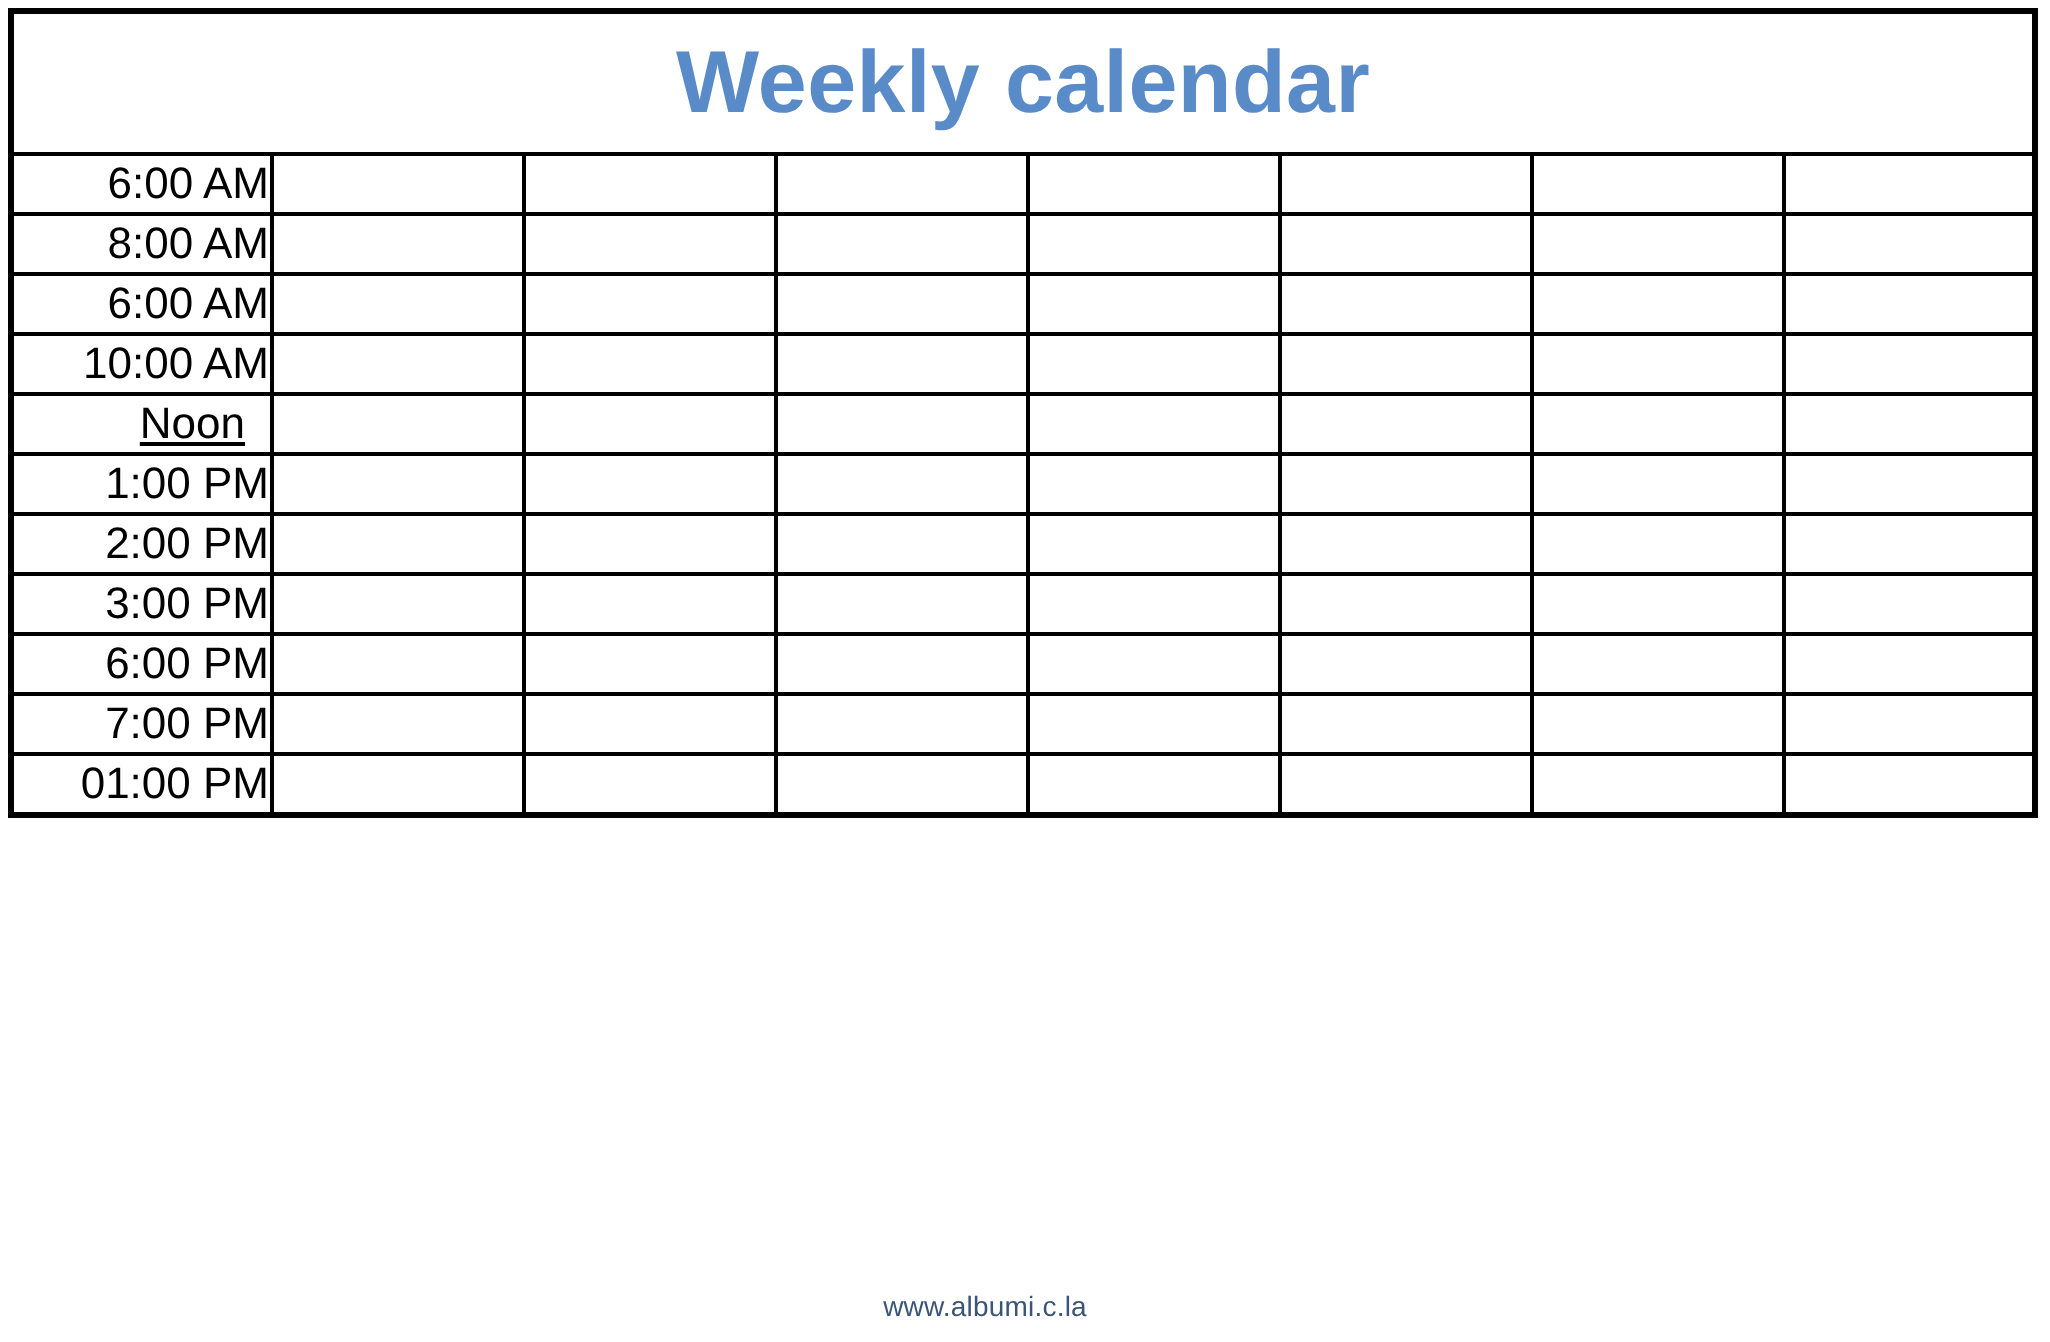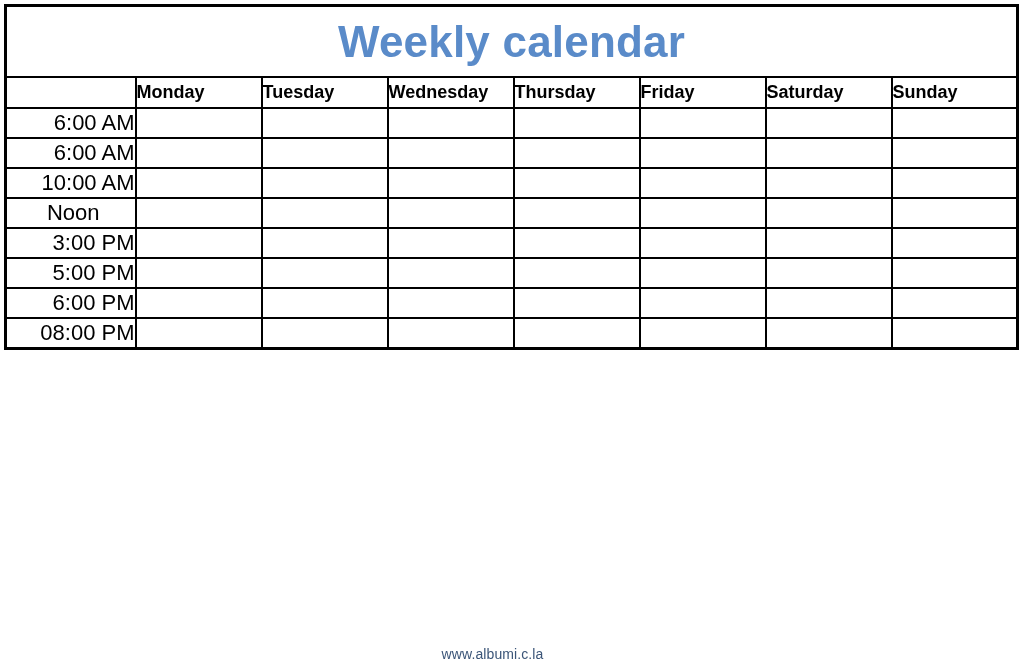--- a/index.html
+++ b/index.html
@@ -146,16 +146,6 @@
           </td>
         </tr>
 
-        <tr id="day-header-row">
-          <td class="corner-cell"></td>
-        <td class="day-header">Monday</td>
-            <td class="day-header">Tuesday</td>
-            <td class="day-header">Wednesday</td>
-            <td class="day-header">Thursday</td>
-            <td class="day-header">Friday</td>
-            <td class="day-header">Saturday</td>
-            <td class="day-header last-col">Sunday</td>
-          </tr>
       <tr class="time-row">
             <td class="time-cell">6:00 AM</td>
             <td class="slot-cell"></td>

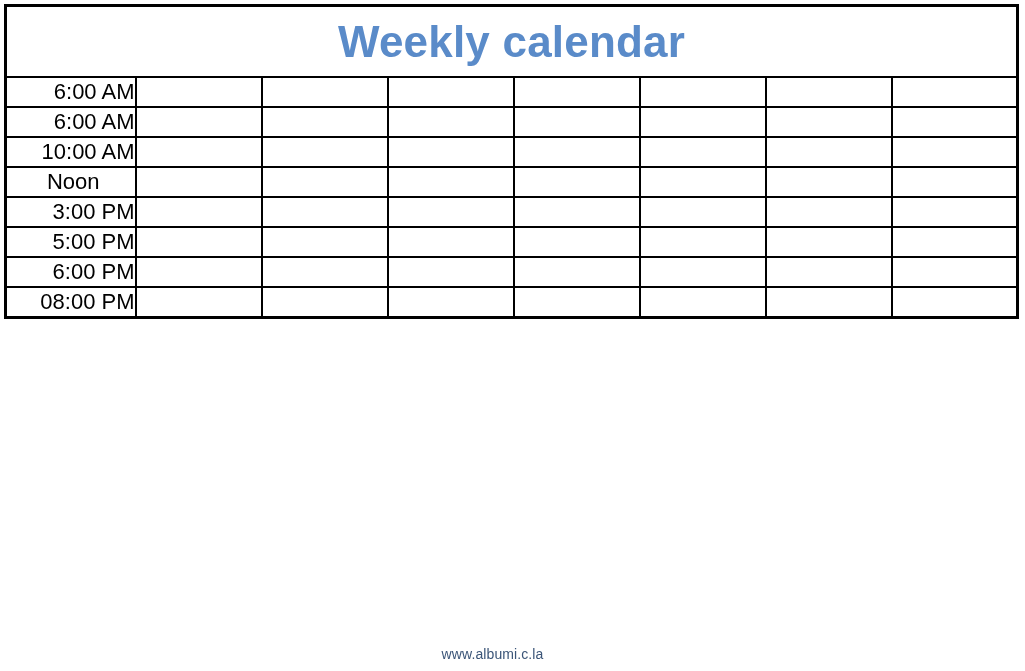--- a/index.html
+++ b/index.html
@@ -157,6 +157,16 @@
             <td class="slot-cell last-col"></td>
           </tr>
           <tr class="time-row">
+            <td class="time-cell">8:00 AM</td>
+            <td class="slot-cell"></td>
+            <td class="slot-cell"></td>
+            <td class="slot-cell"></td>
+            <td class="slot-cell"></td>
+            <td class="slot-cell"></td>
+            <td class="slot-cell"></td>
+            <td class="slot-cell last-col"></td>
+          </tr>
+          <tr class="time-row">
             <td class="time-cell">6:00 AM</td>
             <td class="slot-cell"></td>
             <td class="slot-cell"></td>

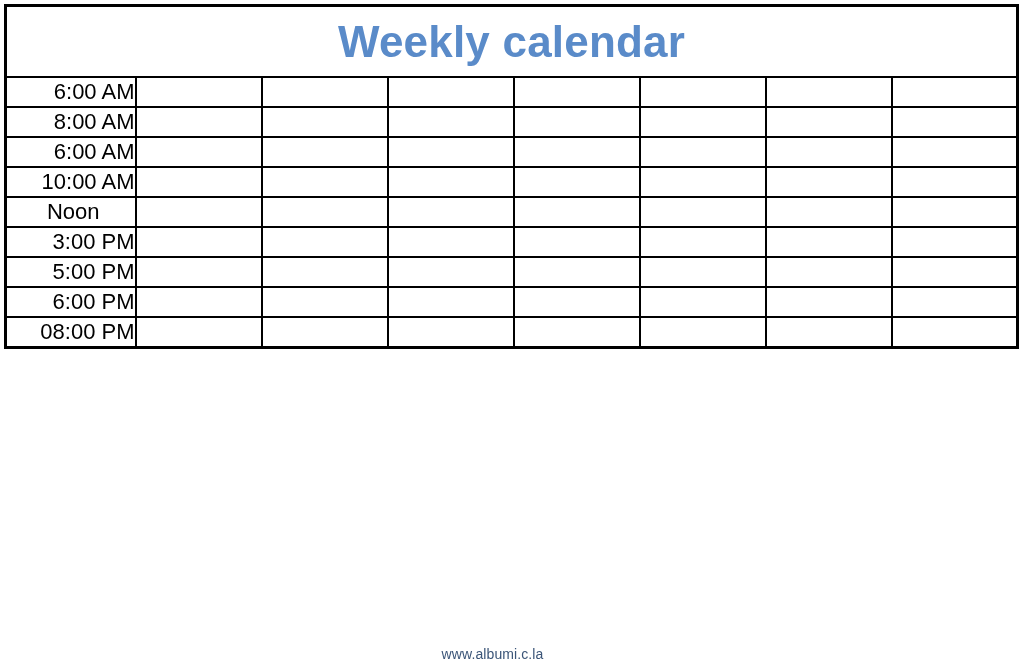--- a/index.html
+++ b/index.html
@@ -94,9 +94,10 @@
     border-left-width: 3px !important;
   }
   .time-cell.align-left {
-    text-align: center;
-    padding-right: 0;
+    text-align: right;
+    padding-right: 12px;
     padding-left: 5px;
+    text-decoration: underline;
   }
 
   .slot-cell { vertical-align: middle; }

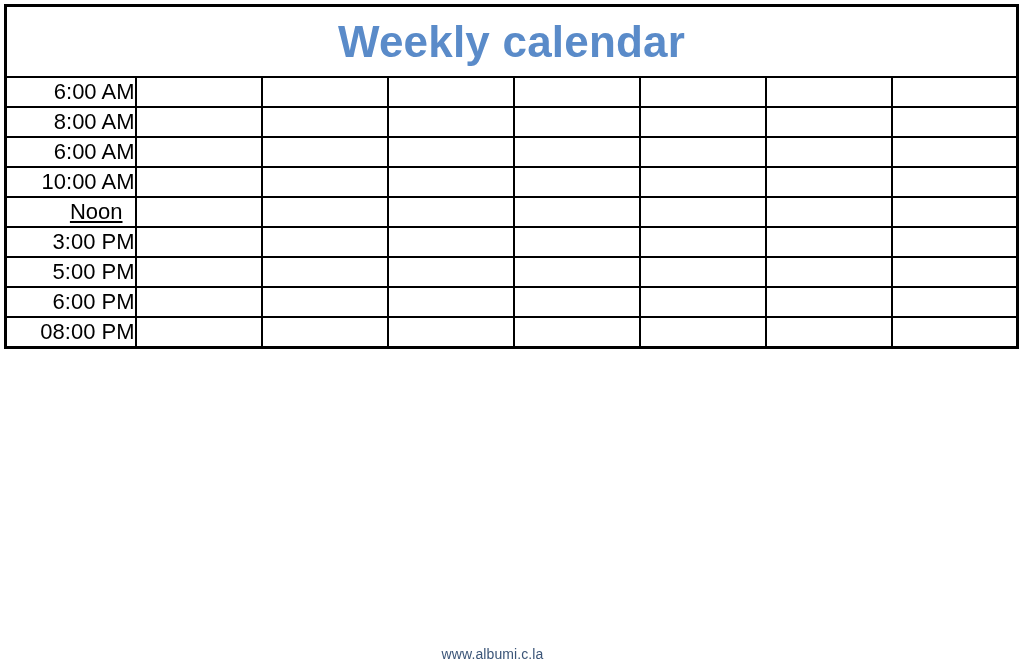--- a/index.html
+++ b/index.html
@@ -198,6 +198,16 @@
             <td class="slot-cell last-col"></td>
           </tr>
           <tr class="time-row">
+            <td class="time-cell">1:00 PM</td>
+            <td class="slot-cell"></td>
+            <td class="slot-cell"></td>
+            <td class="slot-cell"></td>
+            <td class="slot-cell"></td>
+            <td class="slot-cell"></td>
+            <td class="slot-cell"></td>
+            <td class="slot-cell last-col"></td>
+          </tr>
+          <tr class="time-row">
             <td class="time-cell">3:00 PM</td>
             <td class="slot-cell"></td>
             <td class="slot-cell"></td>

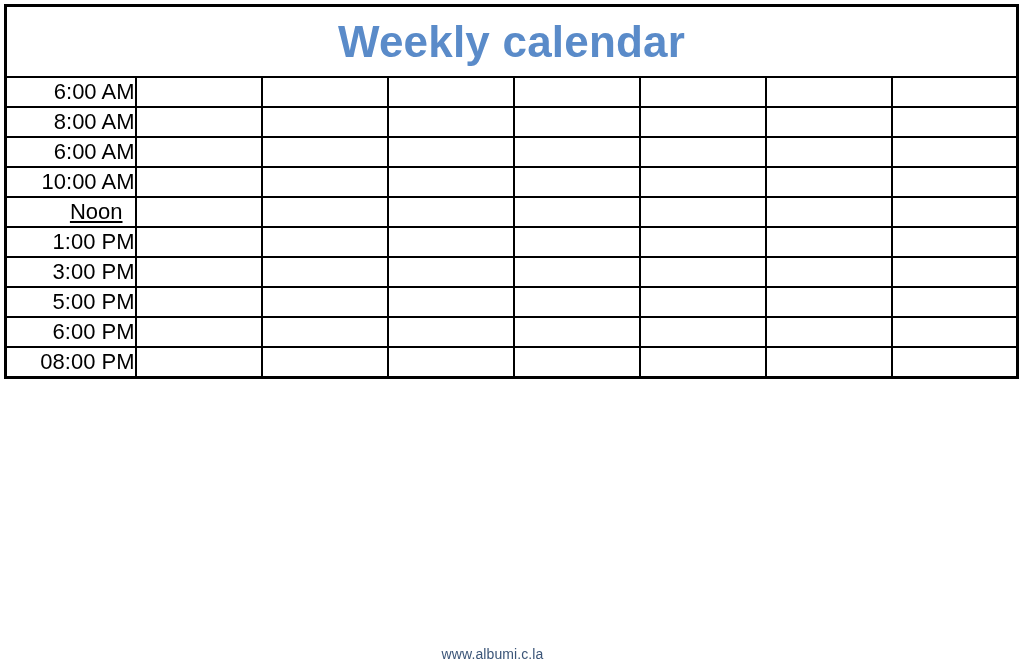--- a/index.html
+++ b/index.html
@@ -208,6 +208,16 @@
             <td class="slot-cell last-col"></td>
           </tr>
           <tr class="time-row">
+            <td class="time-cell">2:00 PM</td>
+            <td class="slot-cell"></td>
+            <td class="slot-cell"></td>
+            <td class="slot-cell"></td>
+            <td class="slot-cell"></td>
+            <td class="slot-cell"></td>
+            <td class="slot-cell"></td>
+            <td class="slot-cell last-col"></td>
+          </tr>
+          <tr class="time-row">
             <td class="time-cell">3:00 PM</td>
             <td class="slot-cell"></td>
             <td class="slot-cell"></td>

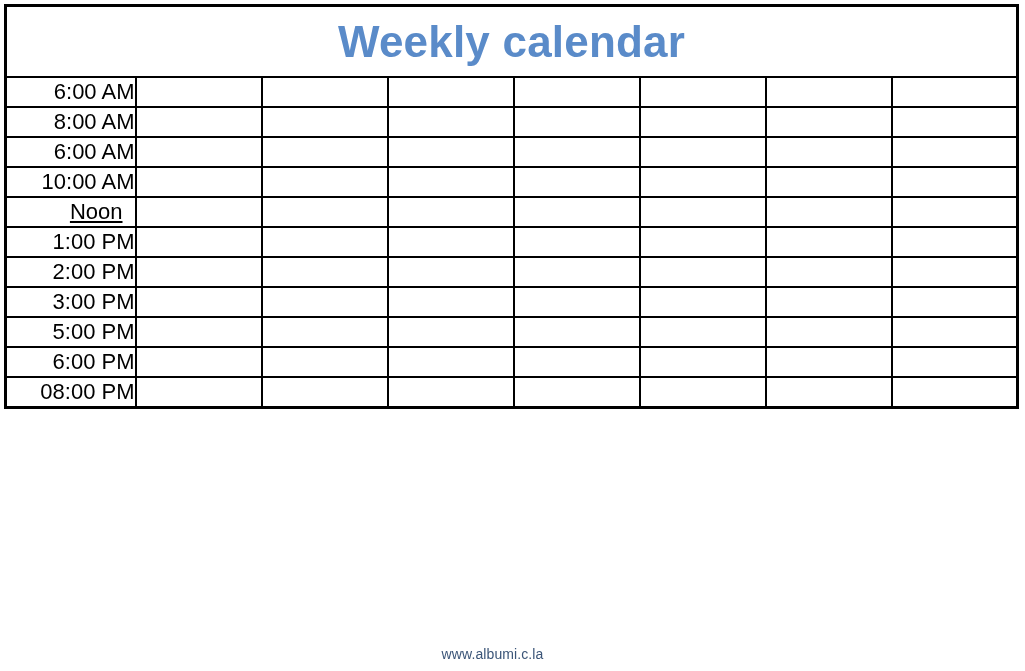--- a/index.html
+++ b/index.html
@@ -228,16 +228,6 @@
             <td class="slot-cell last-col"></td>
           </tr>
           <tr class="time-row">
-            <td class="time-cell">5:00 PM</td>
-            <td class="slot-cell"></td>
-            <td class="slot-cell"></td>
-            <td class="slot-cell"></td>
-            <td class="slot-cell"></td>
-            <td class="slot-cell"></td>
-            <td class="slot-cell"></td>
-            <td class="slot-cell last-col"></td>
-          </tr>
-          <tr class="time-row">
             <td class="time-cell">6:00 PM</td>
             <td class="slot-cell"></td>
             <td class="slot-cell"></td>

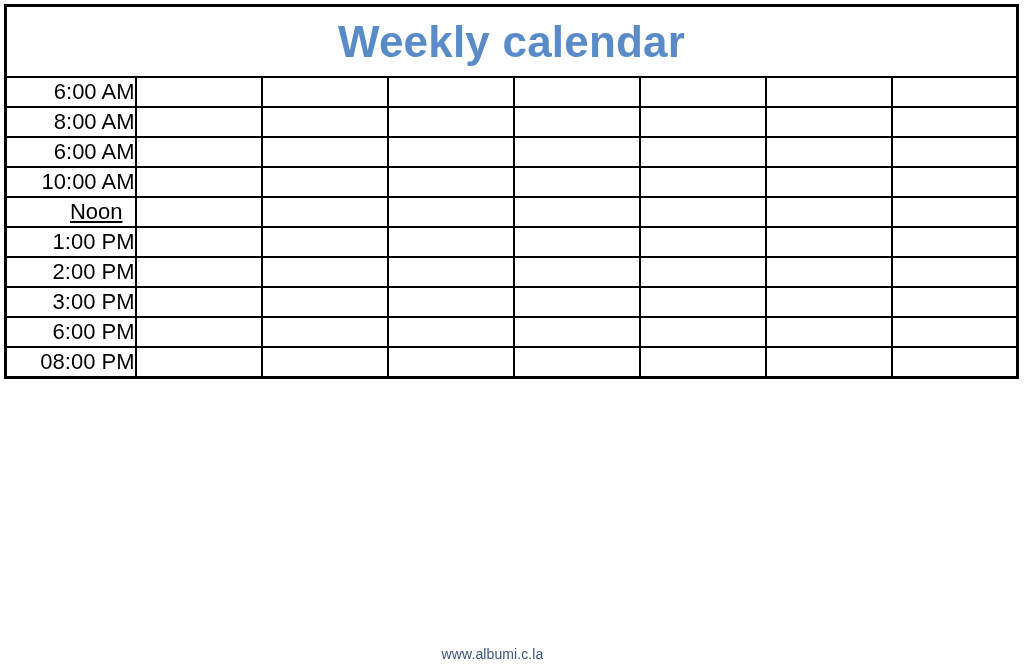--- a/index.html
+++ b/index.html
@@ -237,6 +237,16 @@
             <td class="slot-cell"></td>
             <td class="slot-cell last-col"></td>
           </tr>
+          <tr class="time-row">
+            <td class="time-cell">7:00 PM</td>
+            <td class="slot-cell"></td>
+            <td class="slot-cell"></td>
+            <td class="slot-cell"></td>
+            <td class="slot-cell"></td>
+            <td class="slot-cell"></td>
+            <td class="slot-cell"></td>
+            <td class="slot-cell last-col"></td>
+          </tr>
           <tr class="time-row last-row">
             <td class="time-cell">08:00 PM</td>
             <td class="slot-cell"></td>

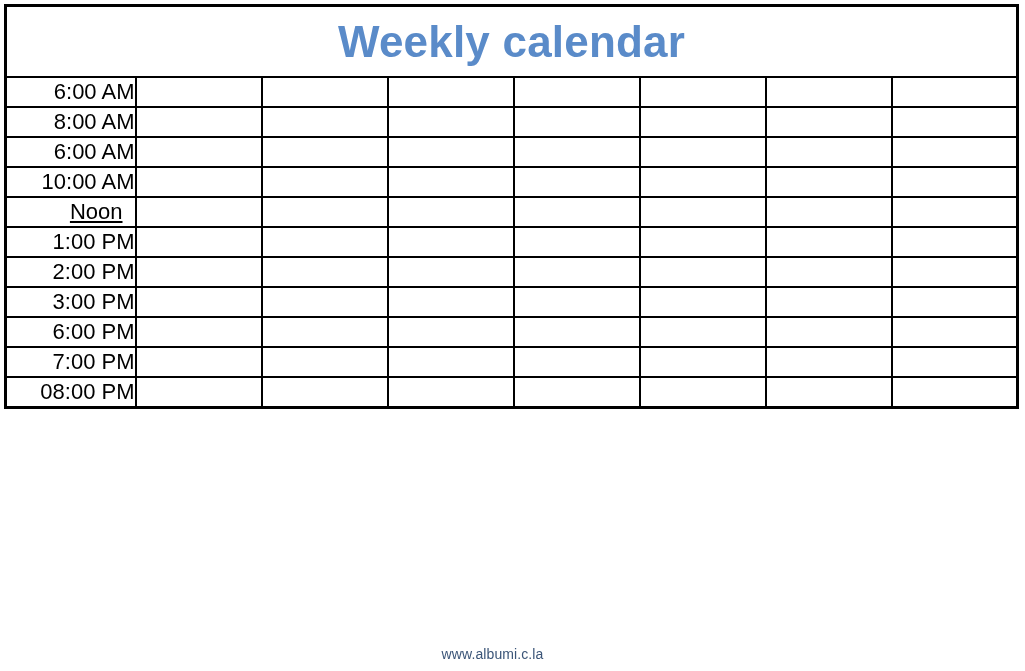--- a/index.html
+++ b/index.html
@@ -248,7 +248,7 @@
             <td class="slot-cell last-col"></td>
           </tr>
           <tr class="time-row last-row">
-            <td class="time-cell">08:00 PM</td>
+            <td class="time-cell">01:00 PM</td>
             <td class="slot-cell"></td>
             <td class="slot-cell"></td>
             <td class="slot-cell"></td>

